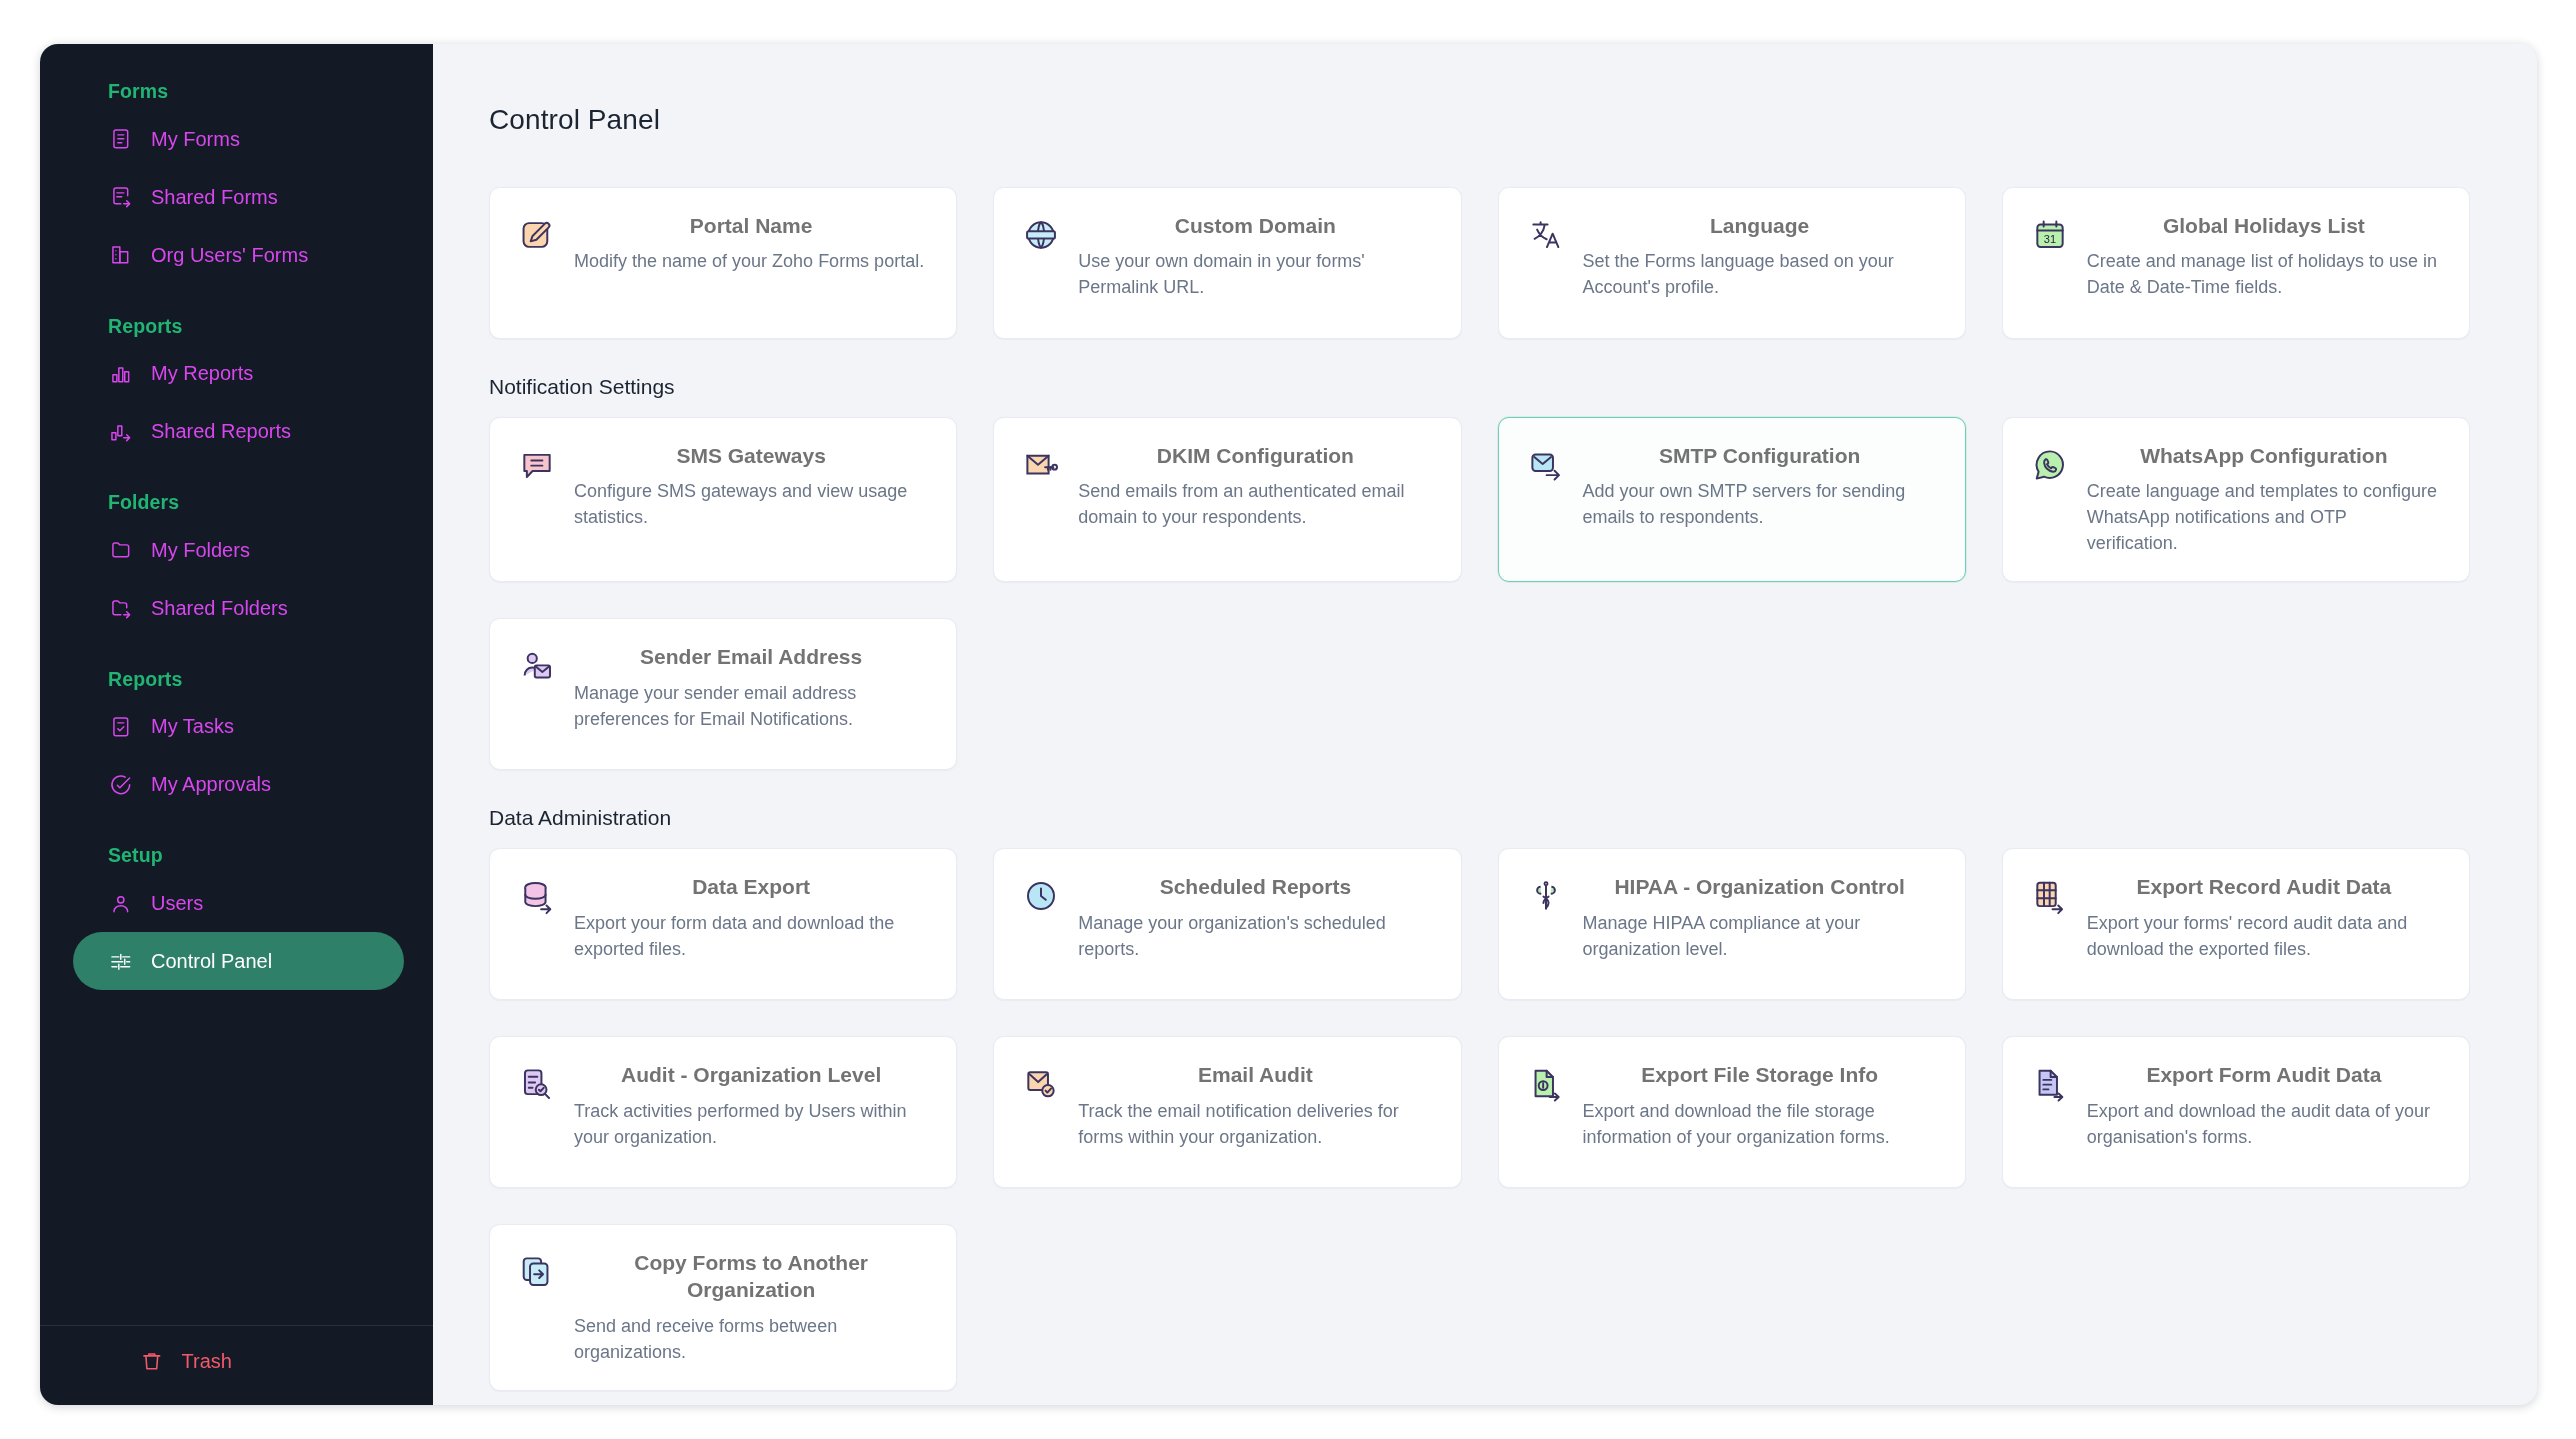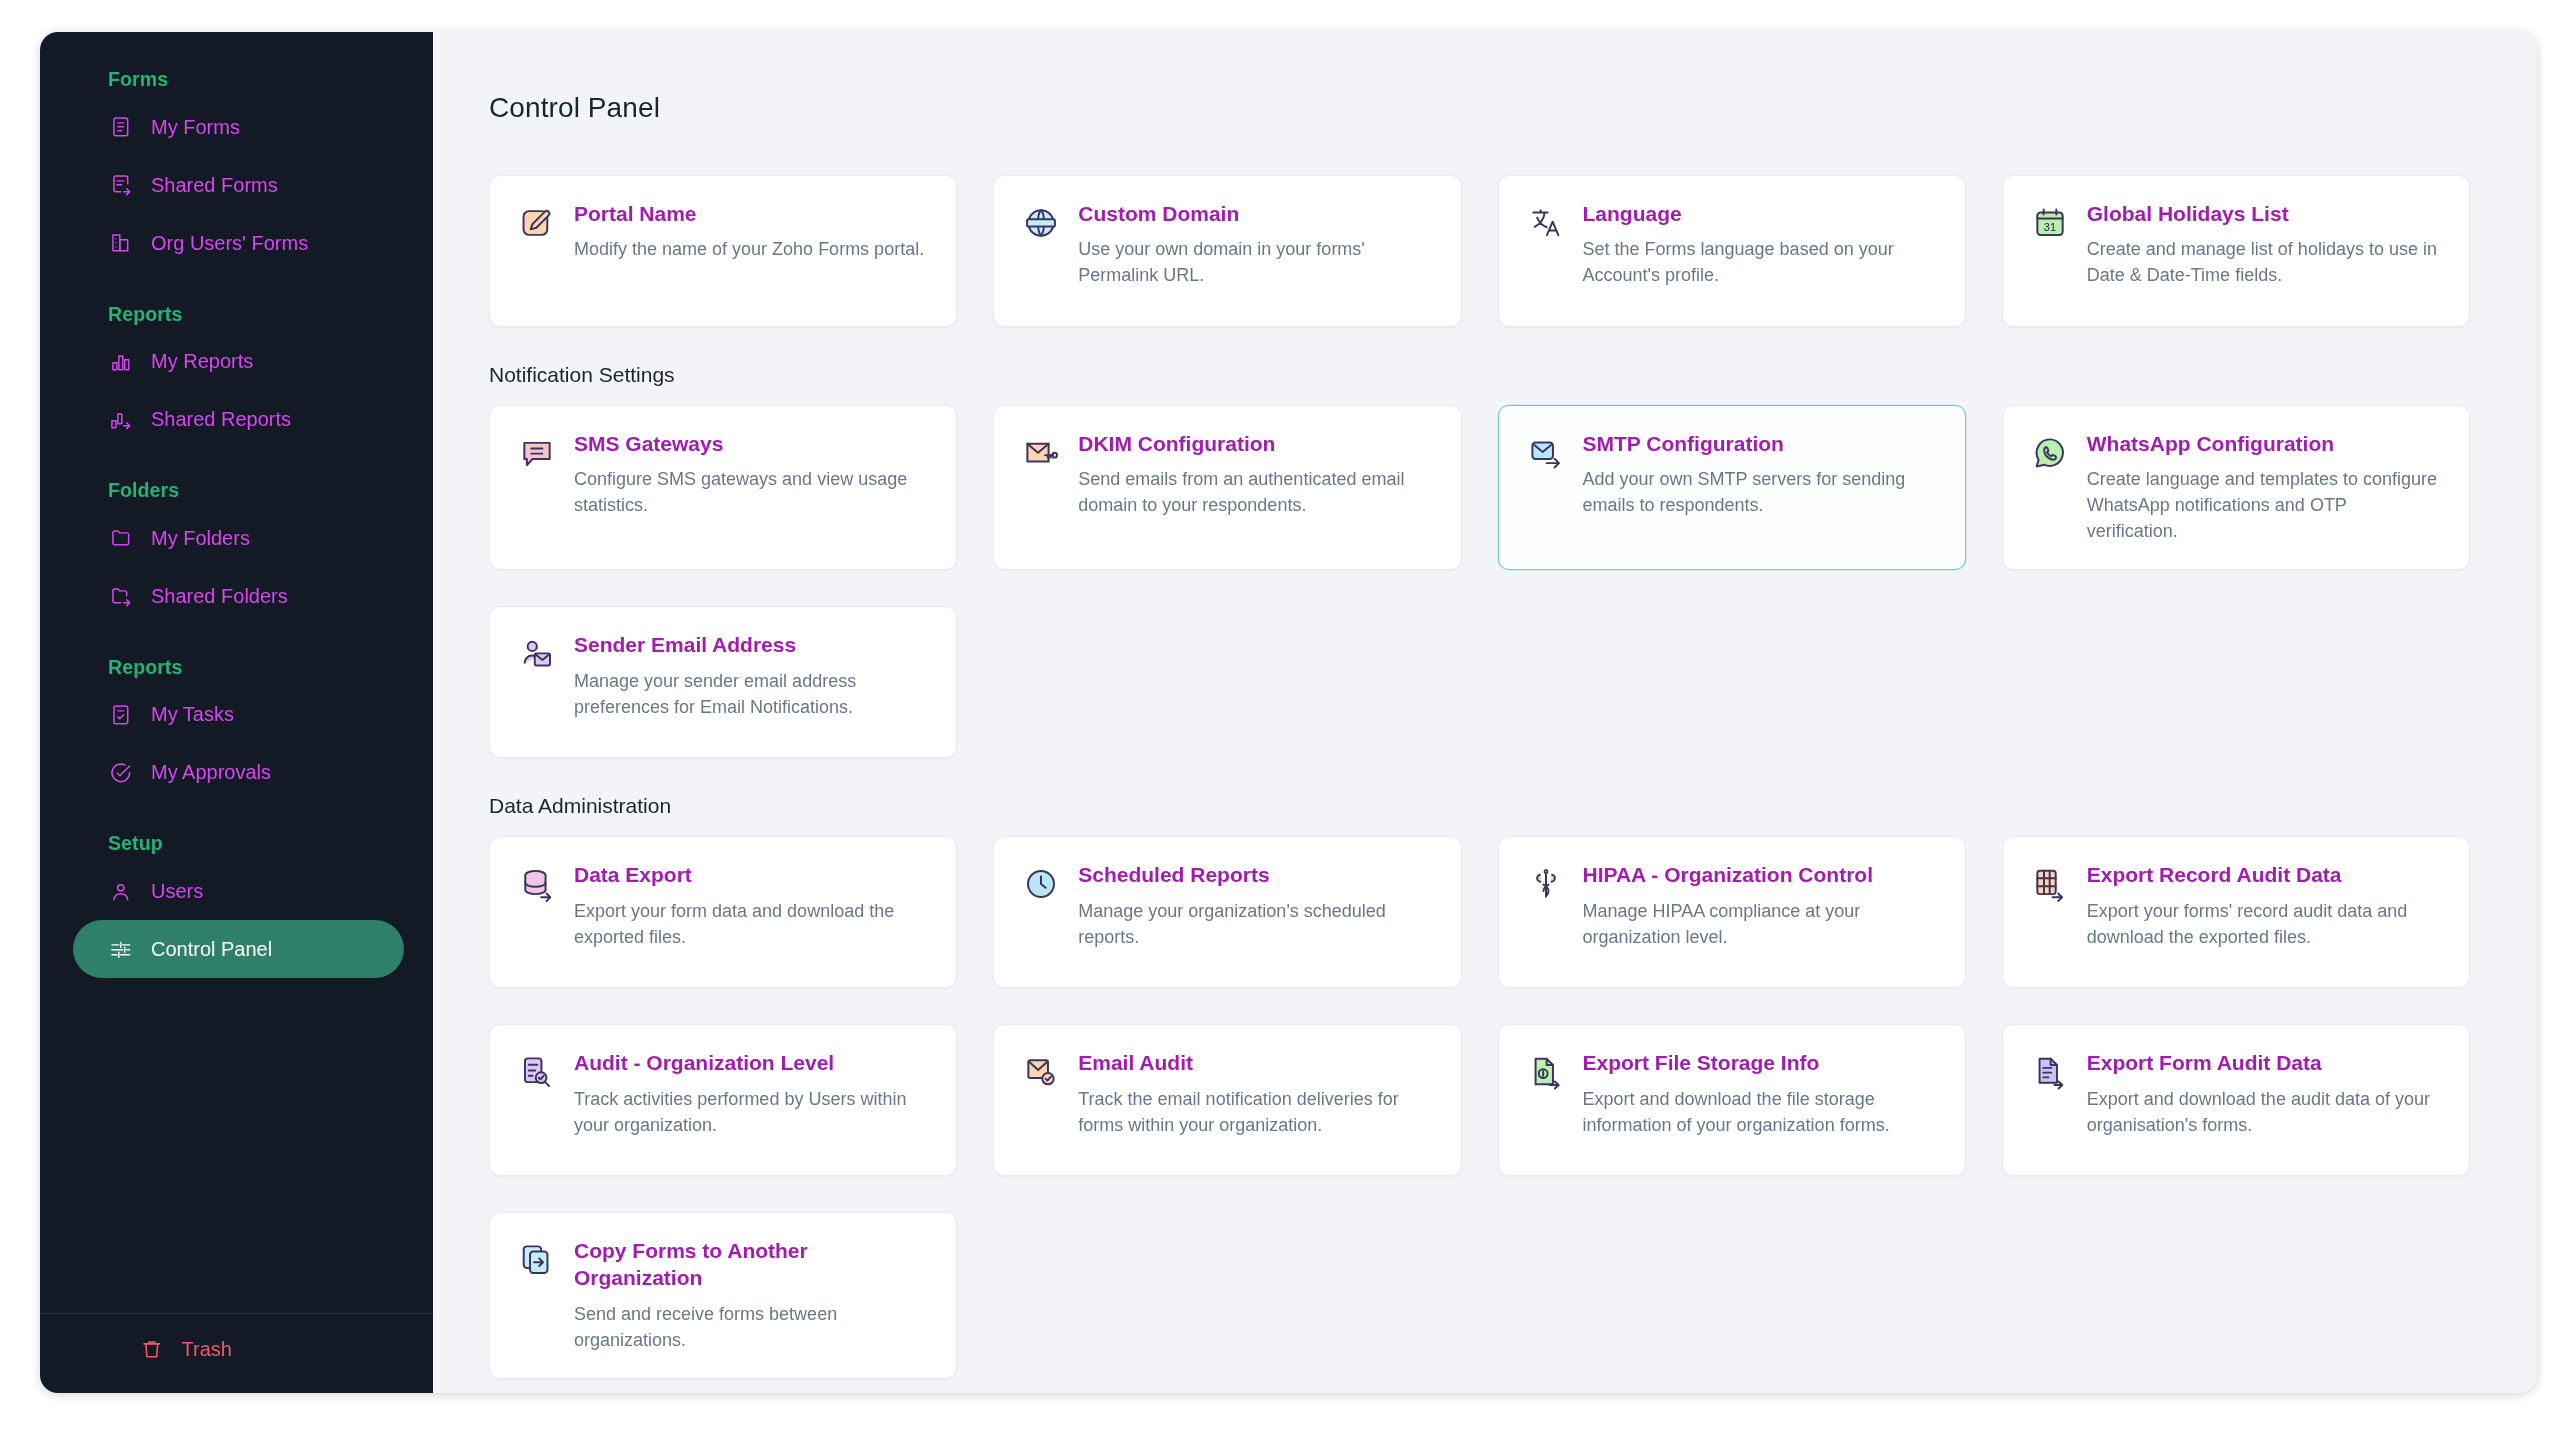--- a/index.html
+++ b/index.html
@@ -11,7 +11,7 @@
   }
   .app {
     position: absolute;
-    left: 40px; top: 32px;
+    left: 40px; top: 44px;
     width: 2497px; height: 1361px;
     background: #f2f4f8;
     border-radius: 18px;

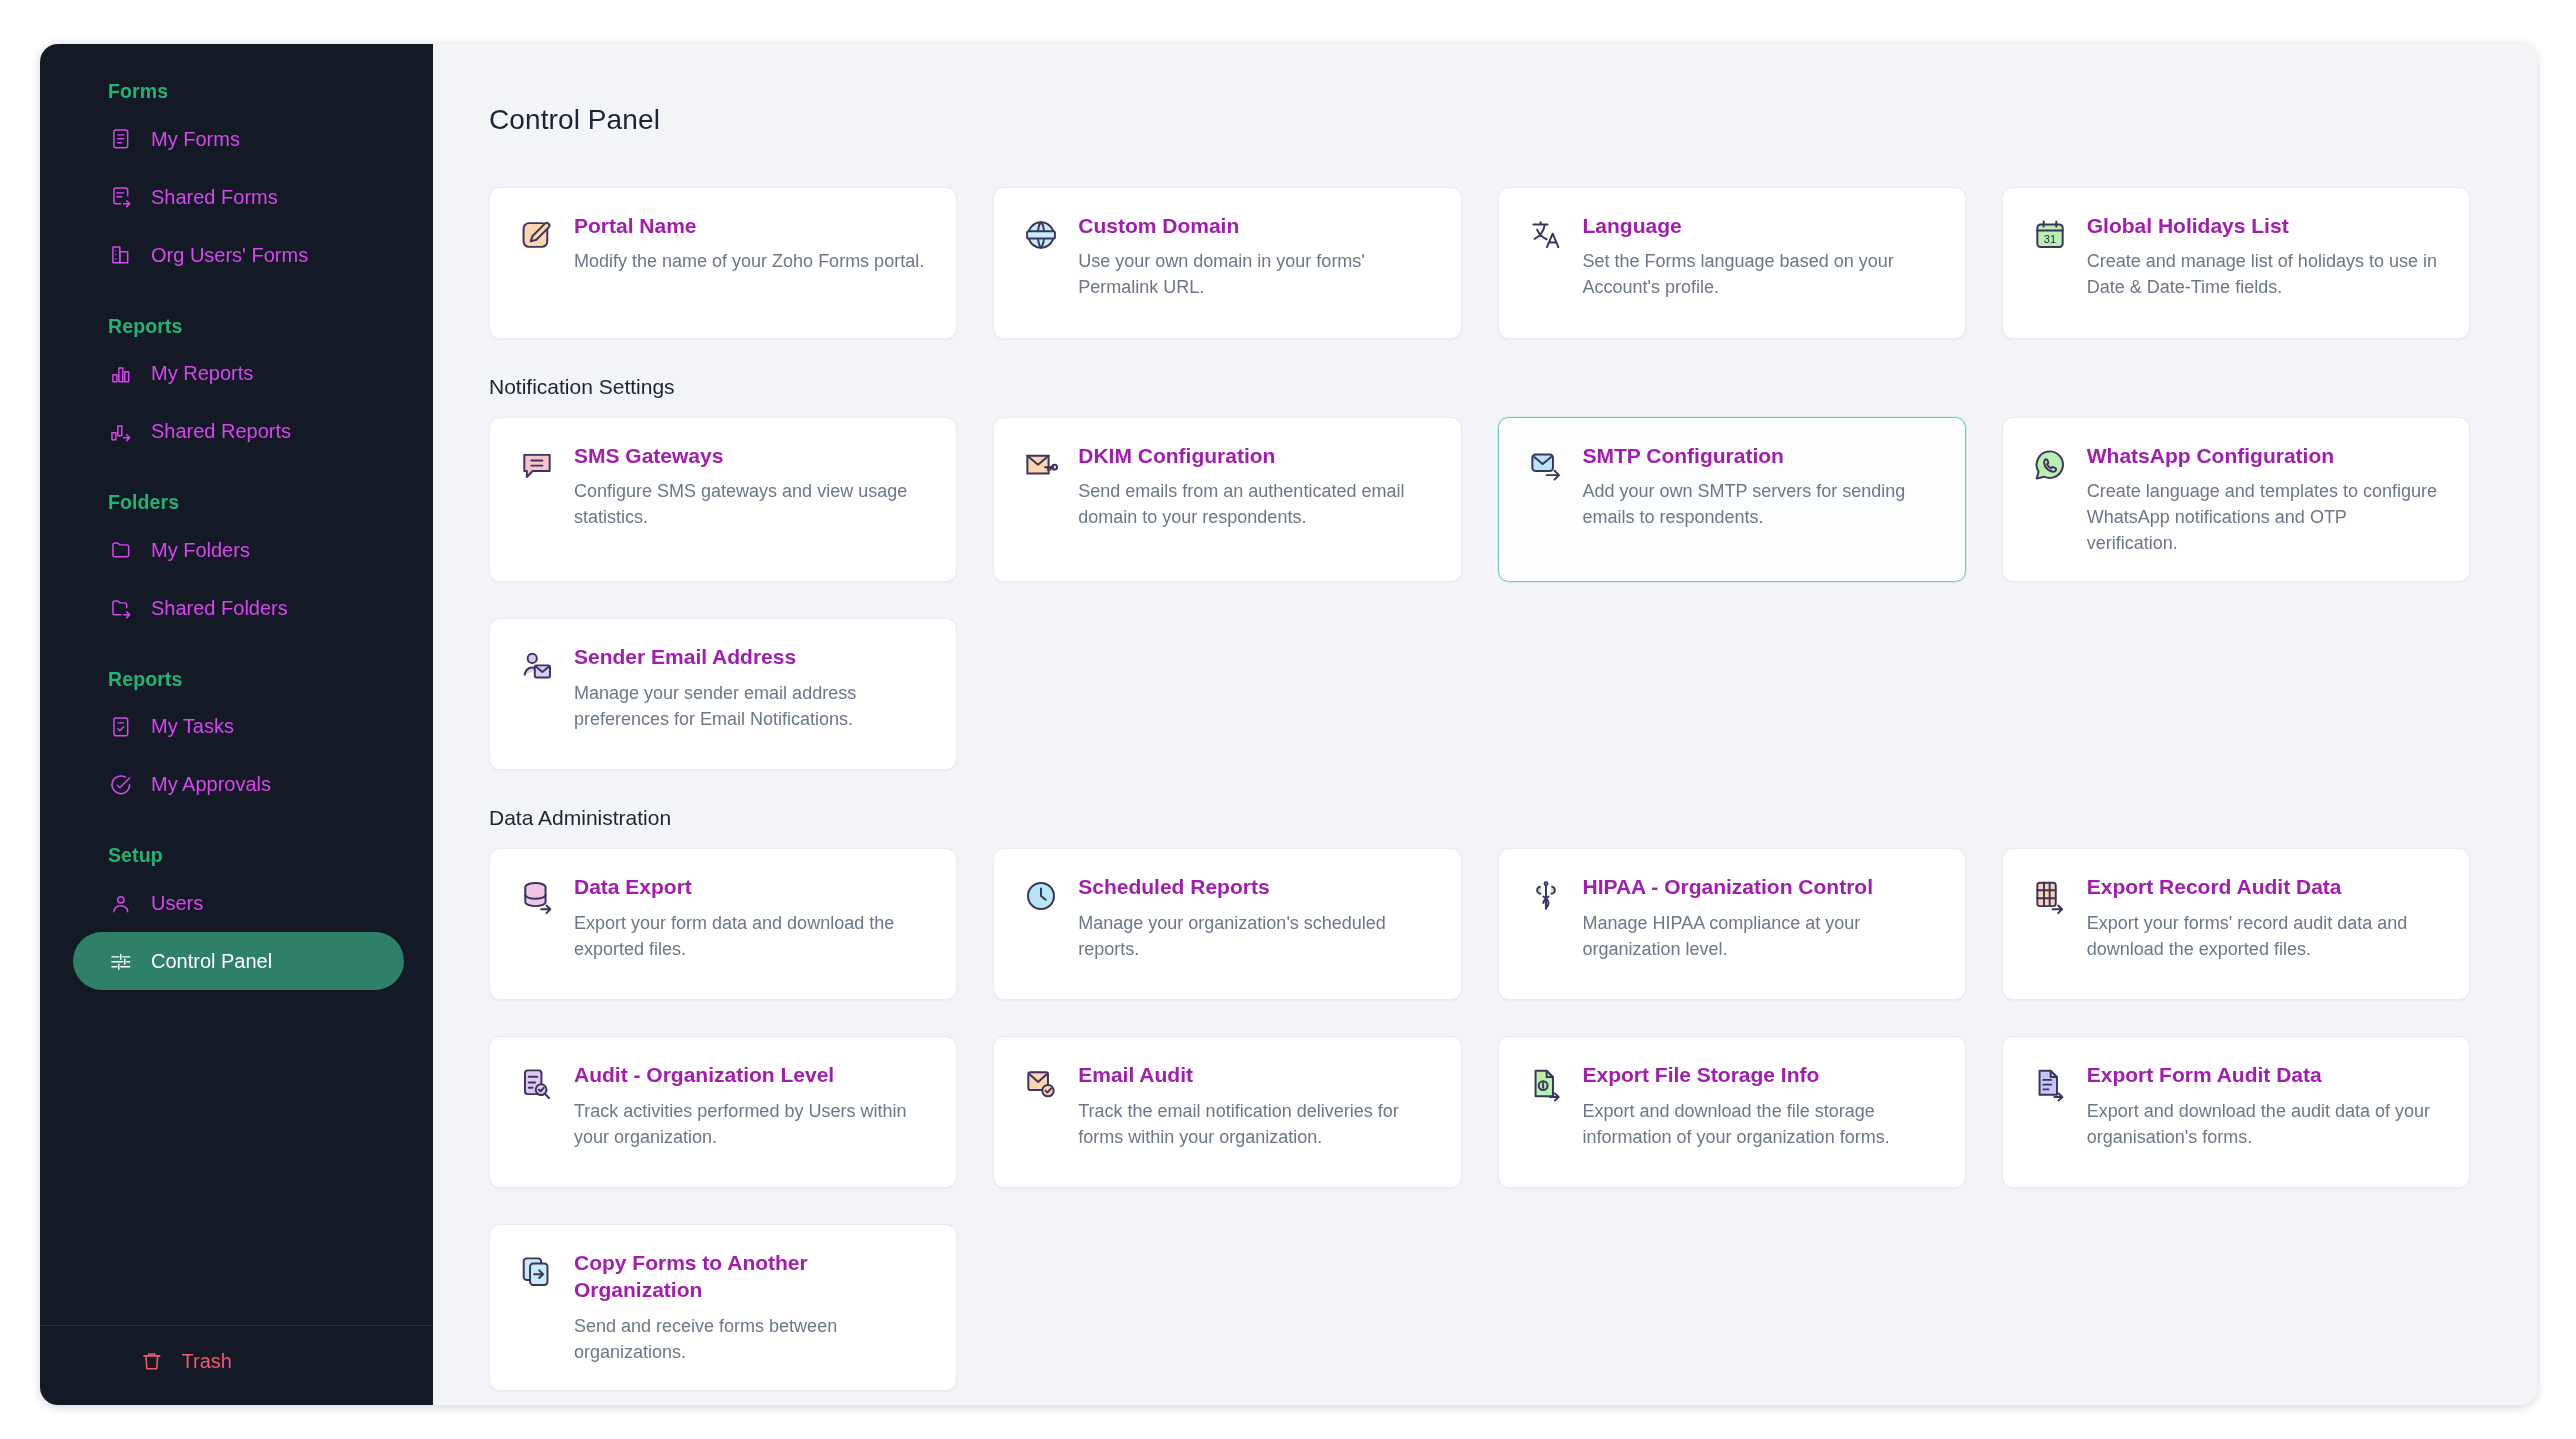--- a/index.html
+++ b/index.html
@@ -138,9 +138,10 @@
   .card-title {
     font-size: 21px;
     font-weight: bold;
-    color: #a21caf;
+    color: #737373;
     line-height: 1.28;
     margin-bottom: 8.3px;
+    text-align: center;
   }
   .card-desc {
     font-size: 18px;

